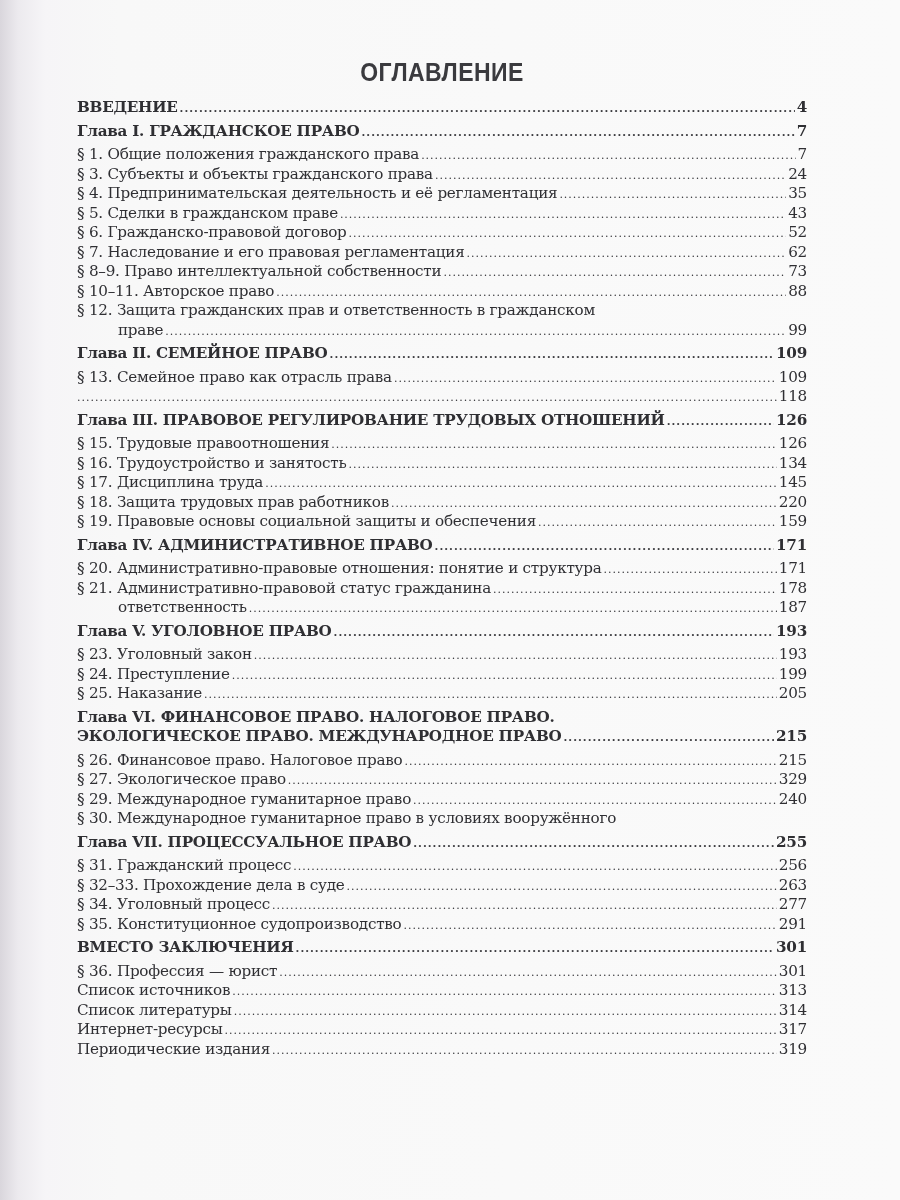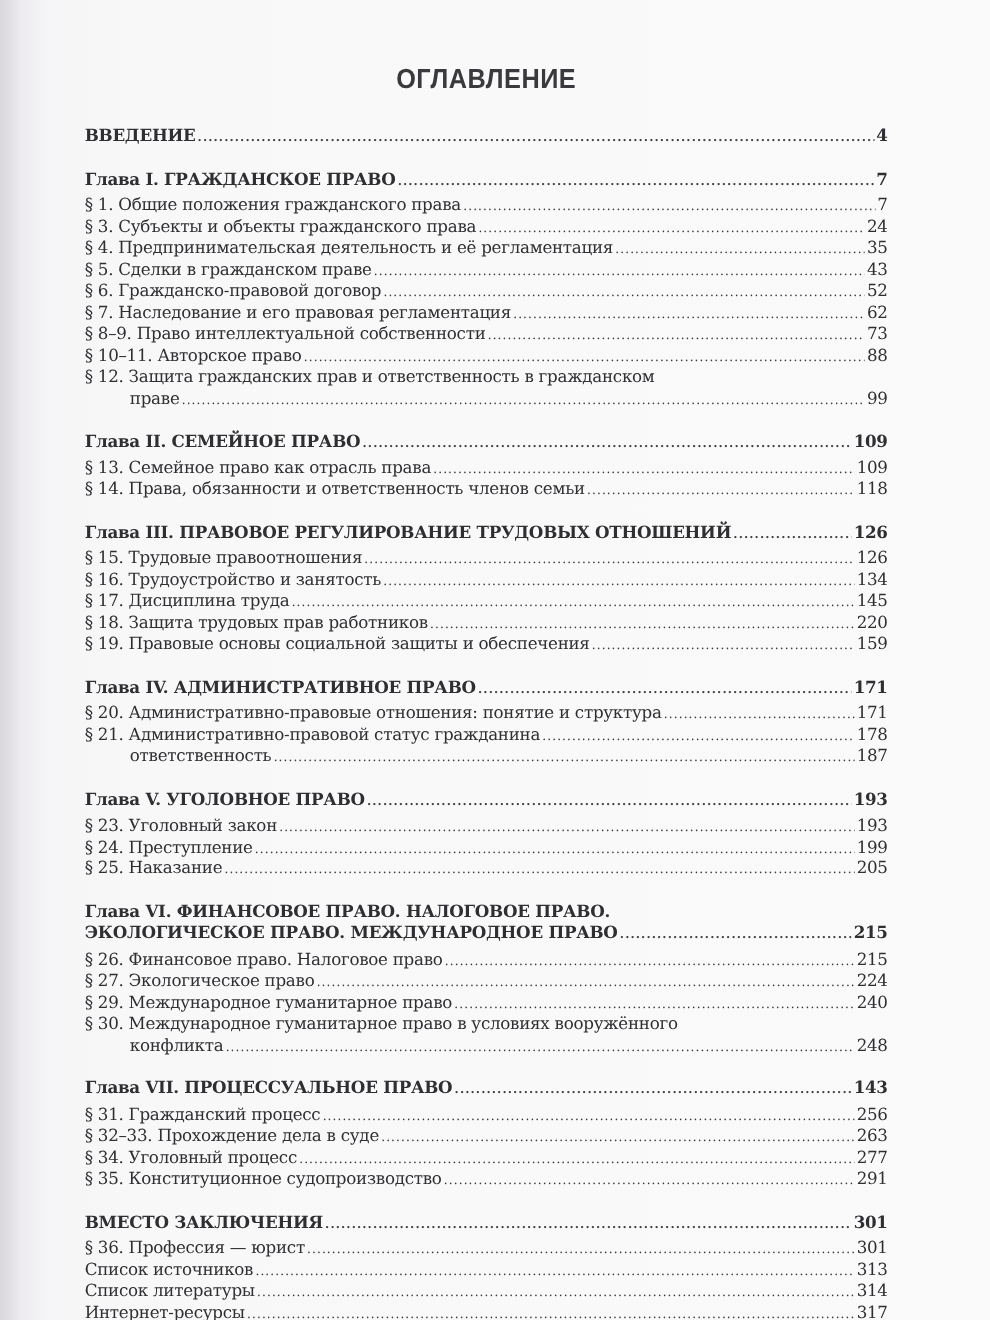--- a/index.html
+++ b/index.html
@@ -32,7 +32,7 @@
   .row .page-num { flex:0 0 auto; padding-left:2px; text-align:right; }
   .cont-line { height:19.5px; line-height:19.5px; font-size:15.2px; white-space:nowrap; letter-spacing:-0.25px; }
   .indent .label { padding-left:41px; }
-  .chapter-block { margin-top:20px; margin-bottom:4px; font-weight:bold; }
+  .chapter-block { margin-top:4px; margin-bottom:4px; font-weight:bold; }
   .chapter-block .cont-line { font-weight:bold; }
   .chapter-block .row { font-weight:bold; }
 </style>

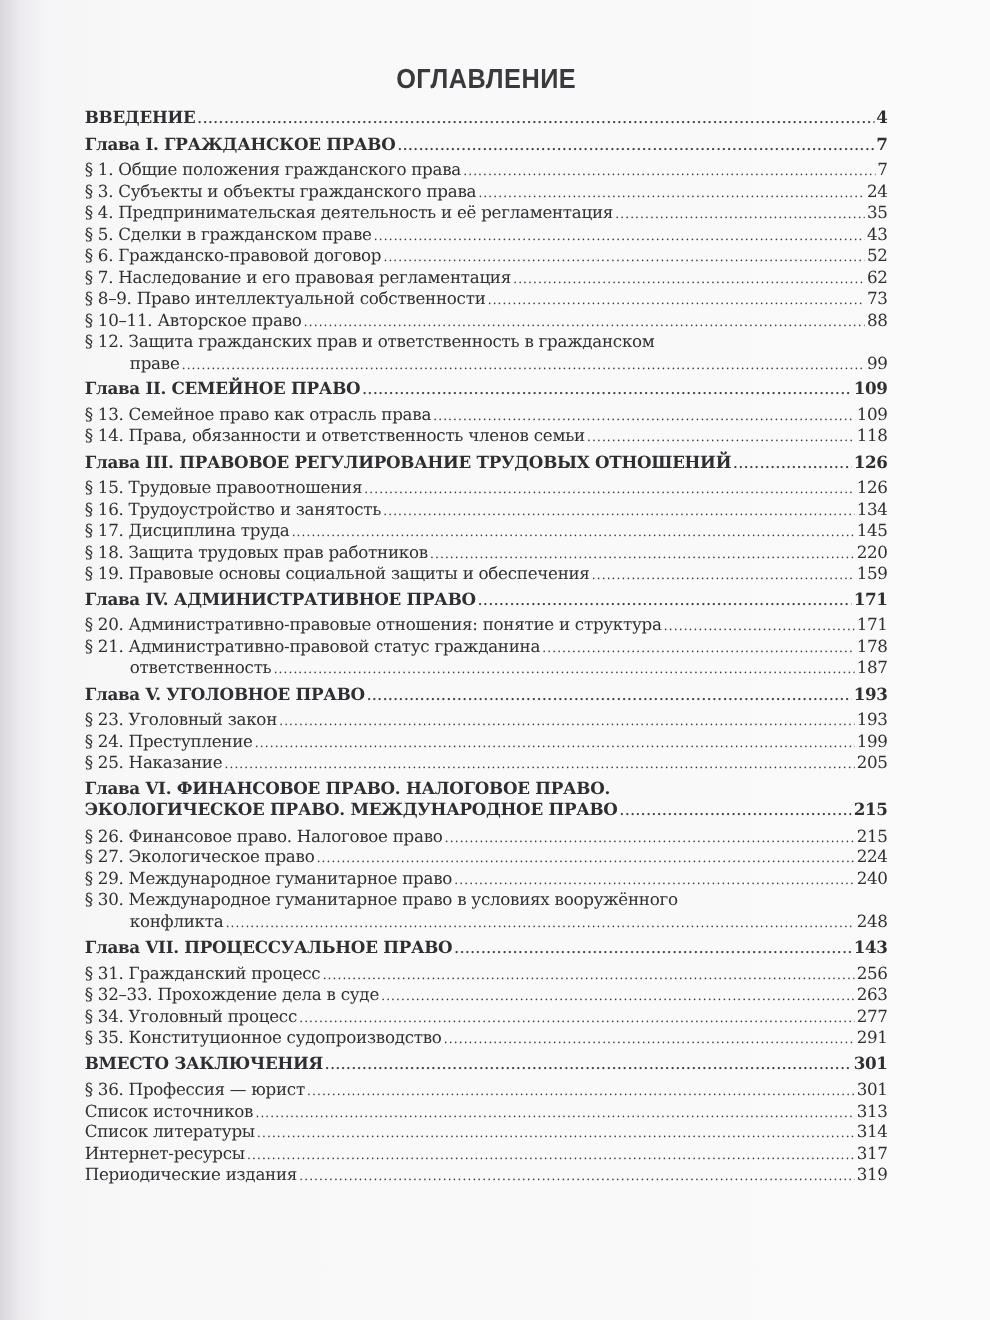--- a/index.html
+++ b/index.html
@@ -136,7 +136,6 @@
       </div>
       <div>
         <div class="row">
-          <span class="label">§ 14. Права, обязанности и ответственность членов семьи</span>
           <span class="dots"></span>
           <span class="page-num">118</span>
         </div>

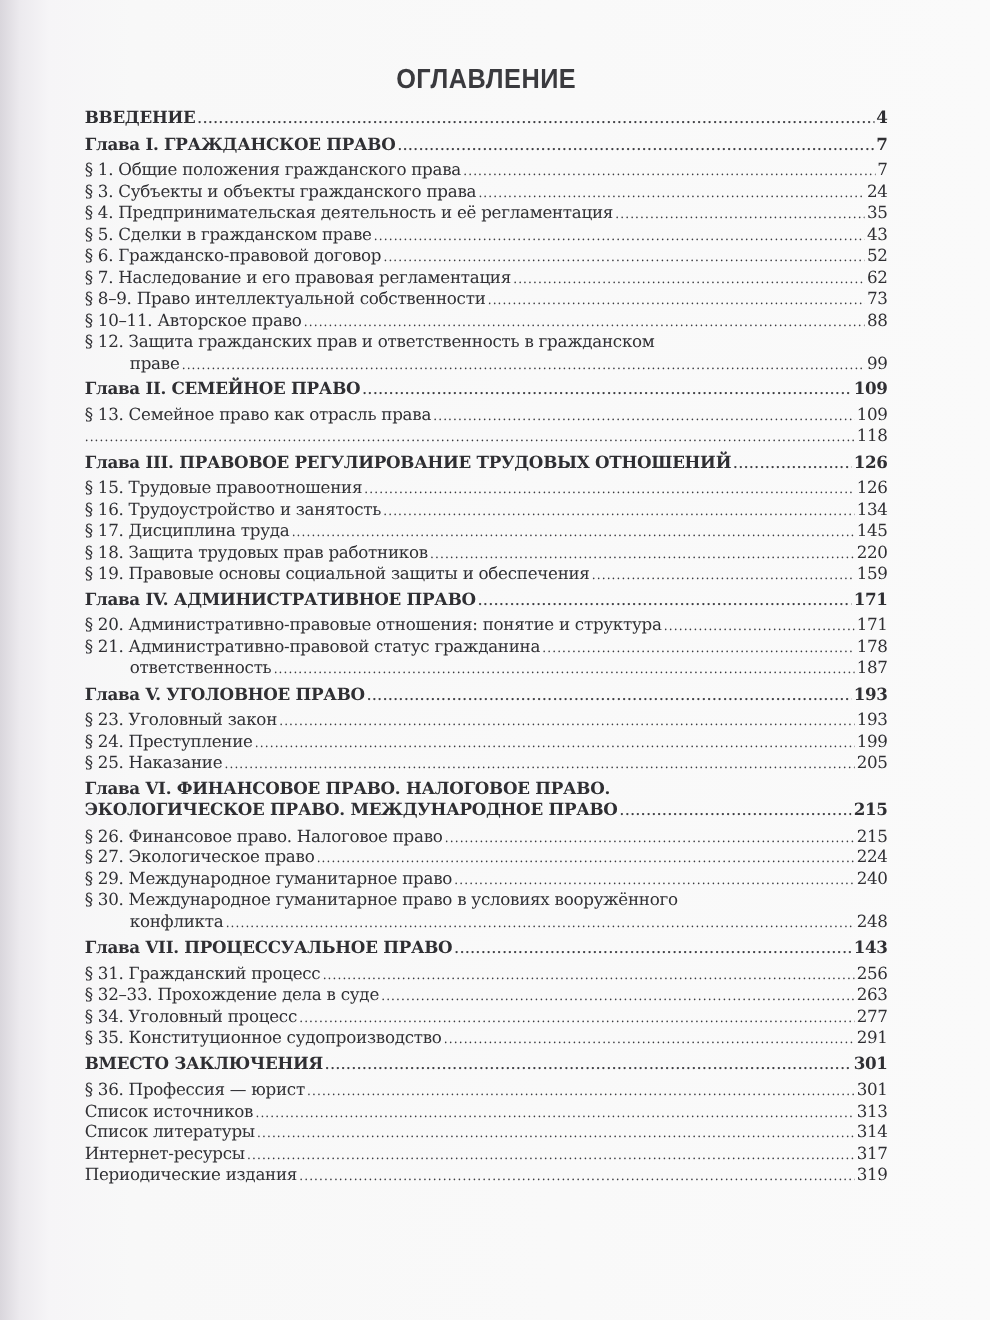--- a/index.html
+++ b/index.html
@@ -257,7 +257,7 @@
         <div class="row">
           <span class="label">§ 27. Экологическое право</span>
           <span class="dots"></span>
-          <span class="page-num">224</span>
+          <span class="page-num">329</span>
         </div>
       </div>
       <div>

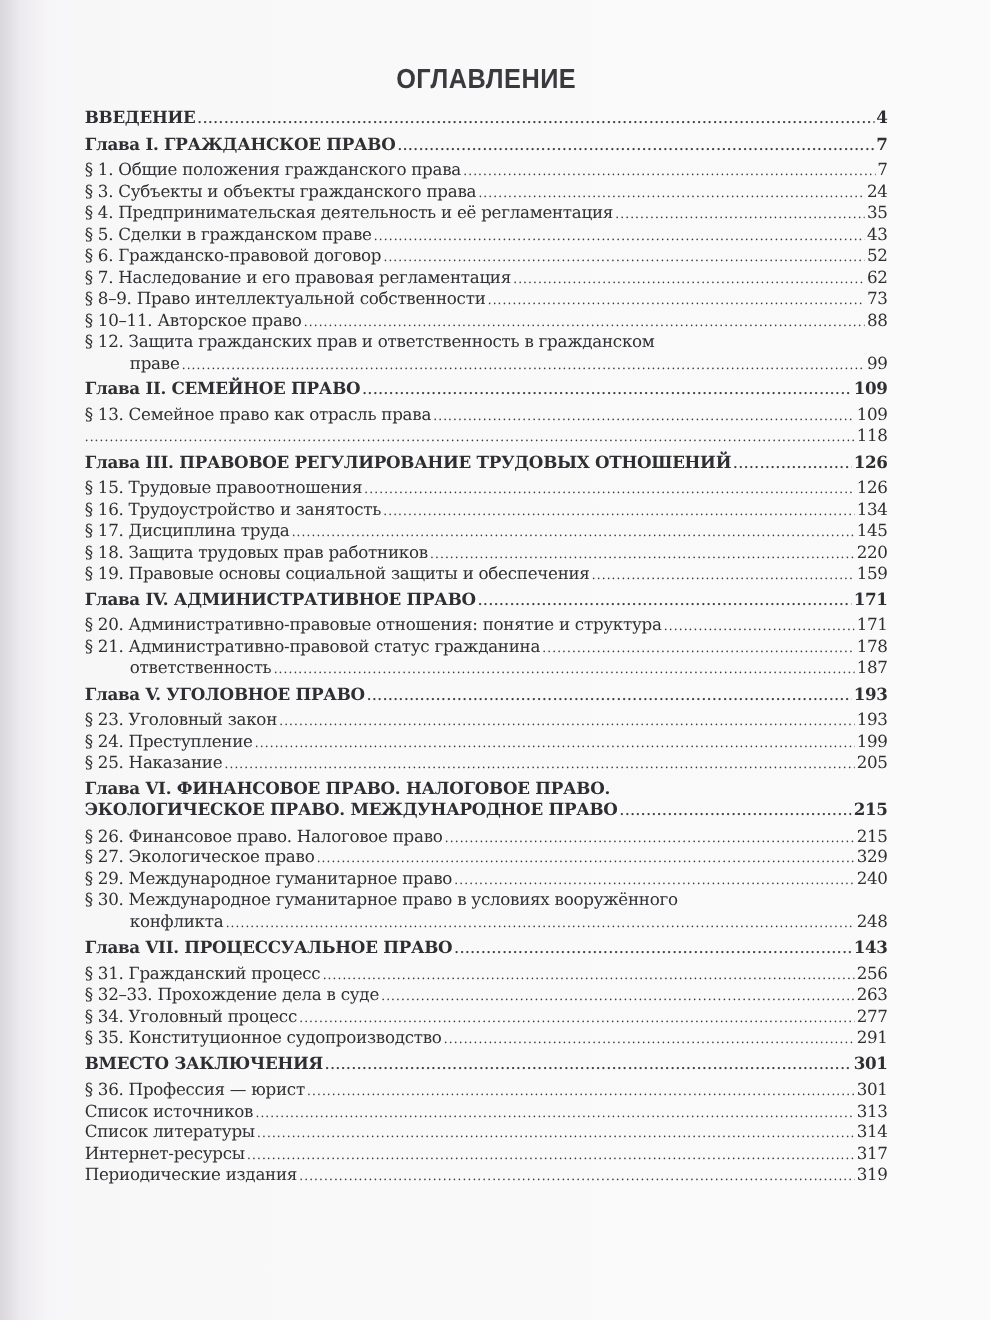--- a/index.html
+++ b/index.html
@@ -269,11 +269,6 @@
       </div>
       <div>
         <div class="cont-line">§ 30. Международное гуманитарное право в условиях вооружённого</div>
-        <div class="row indent">
-          <span class="label">конфликта</span>
-          <span class="dots"></span>
-          <span class="page-num">248</span>
-        </div>
       </div>
       <div class="chapter-block">
         <div class="row">

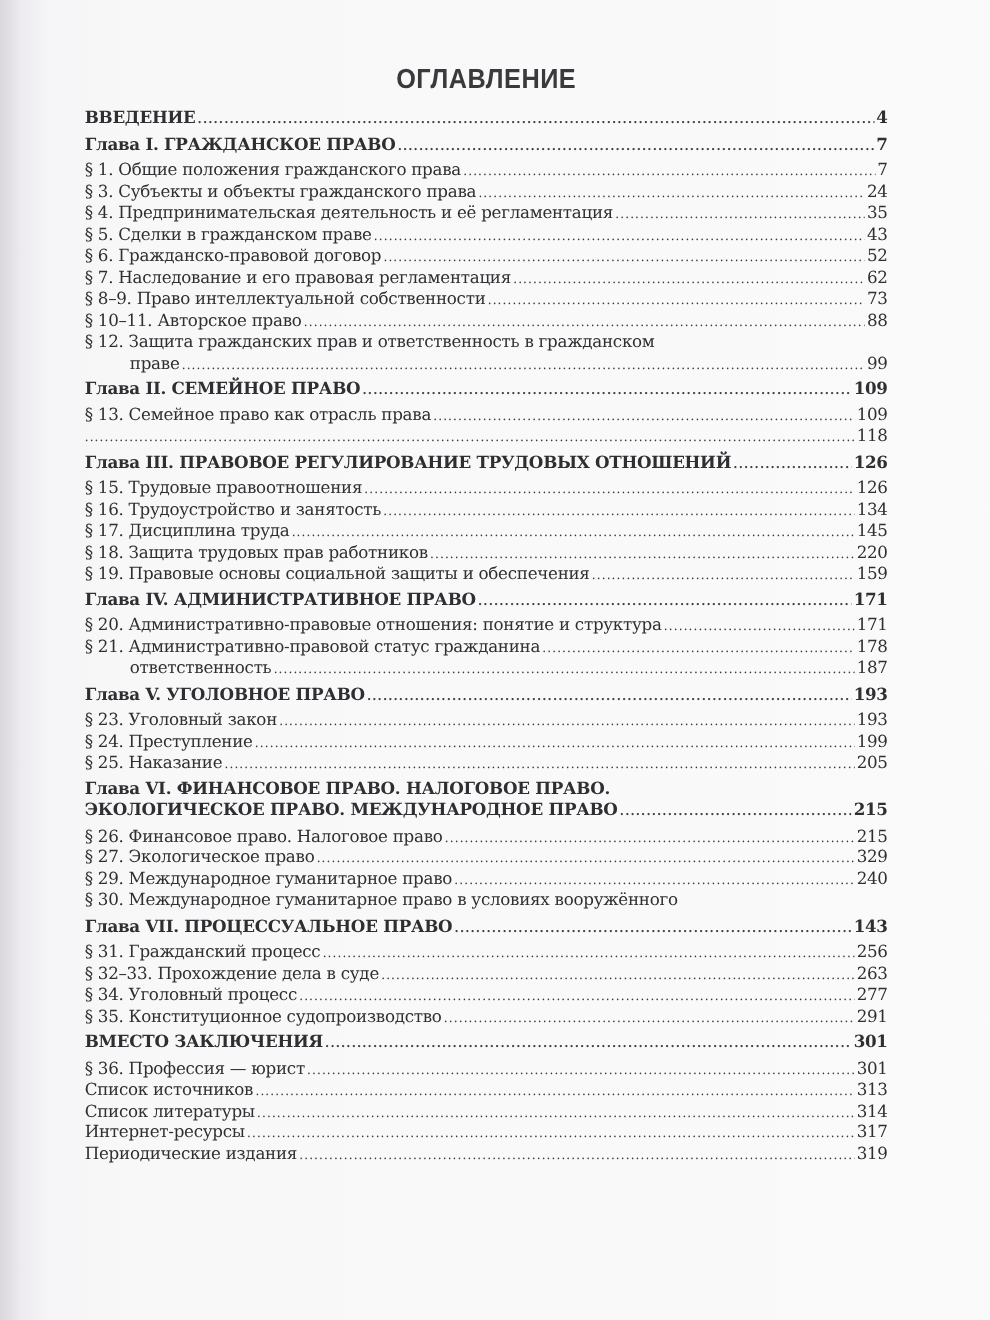--- a/index.html
+++ b/index.html
@@ -274,7 +274,7 @@
         <div class="row">
           <span class="label">Глава VII. ПРОЦЕССУАЛЬНОЕ ПРАВО</span>
           <span class="dots"></span>
-          <span class="page-num">143</span>
+          <span class="page-num">255</span>
         </div>
       </div>
       <div>

